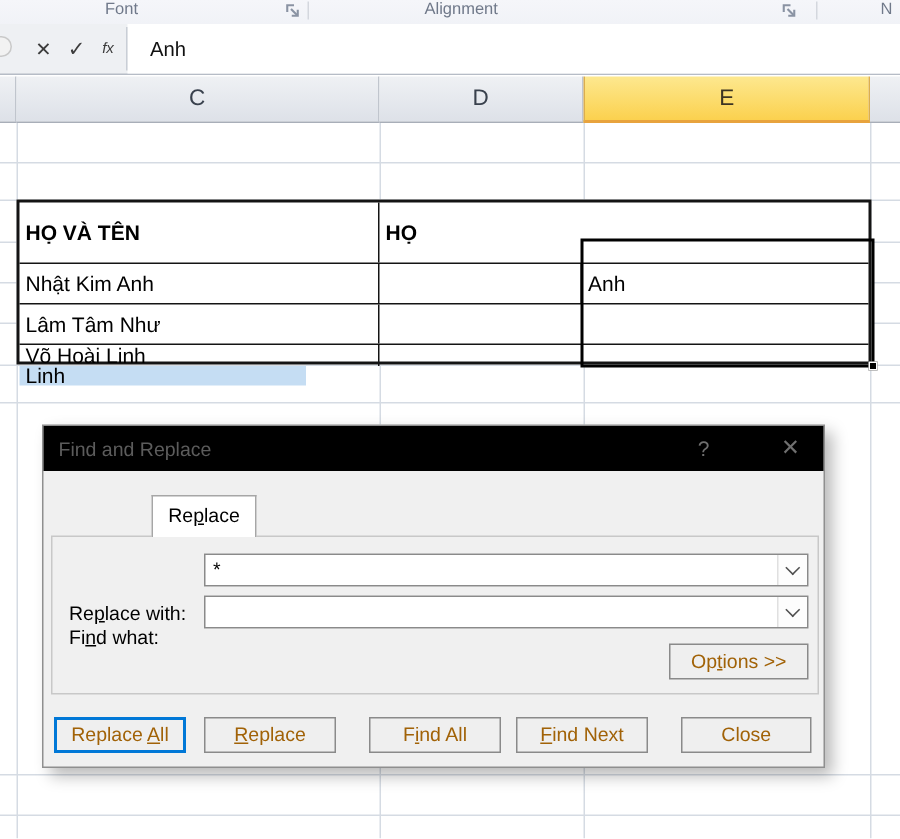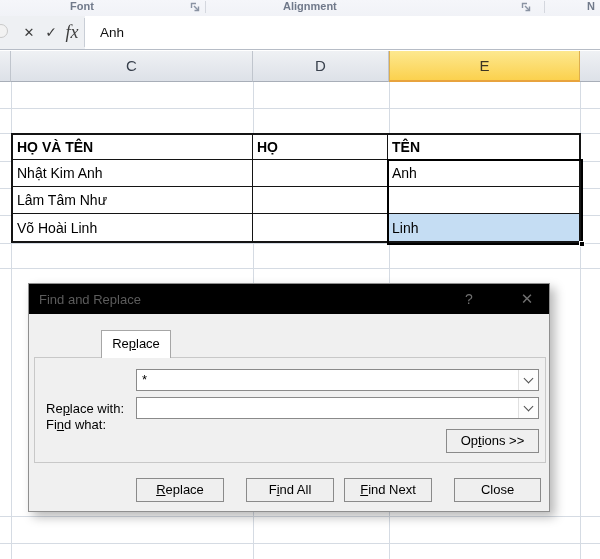--- a/index.html
+++ b/index.html
@@ -9,7 +9,7 @@
 
   
   .ribbon { position:absolute; left:0; top:0; width:600px; height:28px;
-            background:linear-gradient(180deg,#f5f6fa,#eef0f5); border-bottom:1px solid #c5cad2;font-weight:bold; }
+            background:linear-gradient(180deg,#f5f6fa,#eef0f5); border-bottom:1px solid #c5cad2; }
   .grp-label { position:absolute; top:0; font-size:11px; color:#70798a; }
   .rib-sep { position:absolute; top:1px; width:1px; height:12px; background:#d4d7de; }
   .launcher { position:absolute; top:2px; width:11px; height:11px; cursor:pointer; }

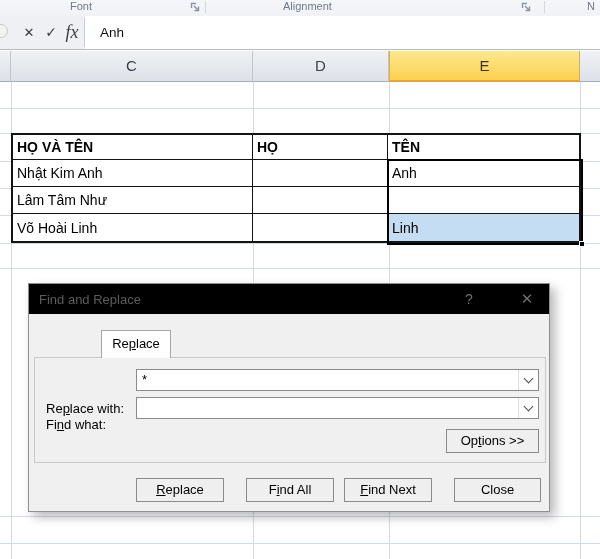--- a/index.html
+++ b/index.html
@@ -23,7 +23,7 @@
   .fbtn { position:absolute; top:0; height:33px; line-height:33px; text-align:center;
           color:#3c3c3c; cursor:pointer; }
   .fbar .sep { position:absolute; left:84px; top:2px; width:1px; height:29px; background:#c9ced6; }
-  .fx { font-family:Liberation Serif, serif; font-style:italic; font-size:18px; }
+  .fx { font-family:Liberation Sans, sans-serif; font-style:italic; font-size:10px; }
   .fvalue { position:absolute; left:100px; top:0; height:33px; line-height:33px;
             font-size:13.5px; color:#111; }
 

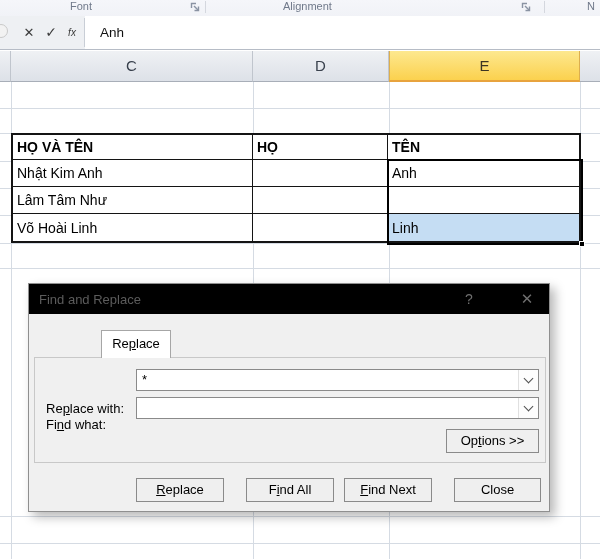--- a/index.html
+++ b/index.html
@@ -148,7 +148,7 @@
     <div class="hline" style="left:0;top:493px;width:600px;"></div>
 
     <div class="tbl">
-      <div class="trow" style="height:25px;">
+      <div class="trow" style="height:41px;">
         <div class="tcell c0 hdr">HỌ VÀ TÊN</div>
         <div class="tcell c1 hdr">HỌ</div>
         <div class="tcell c2 hdr">TÊN</div>

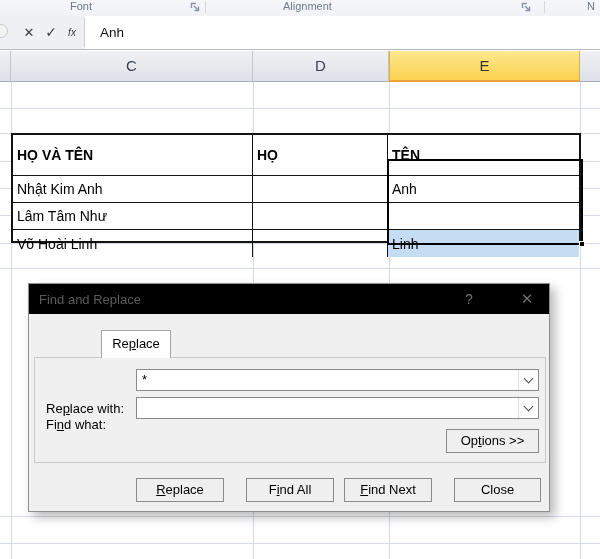--- a/index.html
+++ b/index.html
@@ -151,7 +151,6 @@
       <div class="trow" style="height:41px;">
         <div class="tcell c0 hdr">HỌ VÀ TÊN</div>
         <div class="tcell c1 hdr">HỌ</div>
-        <div class="tcell c2 hdr">TÊN</div>
       </div>
       <div class="trow" style="height:27px;">
         <div class="tcell c0">Nhật Kim Anh</div>

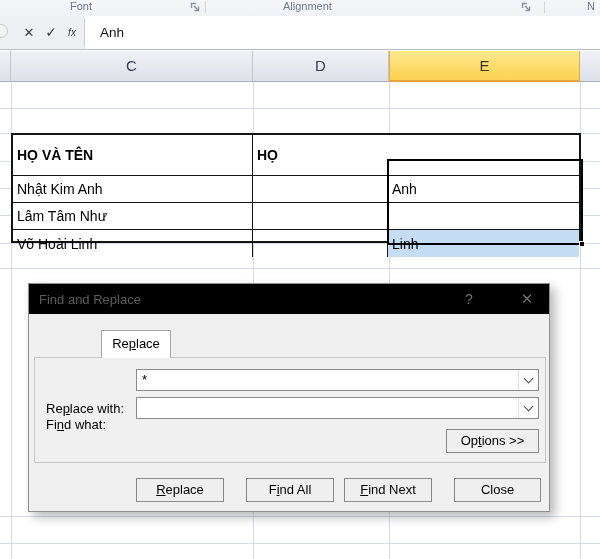--- a/index.html
+++ b/index.html
@@ -161,7 +161,7 @@
         <div class="tcell c0">Lâm Tâm Như</div>
         <div class="tcell c1"></div>
       </div>
-      <div class="trow" style="height:27px;">
+      <div class="trow" style="height:27px;flex-direction:column;">
         <div class="tcell c0">Võ Hoài Linh</div>
         <div class="tcell c1"></div>
         <div class="tcell c2 blue">Linh</div>

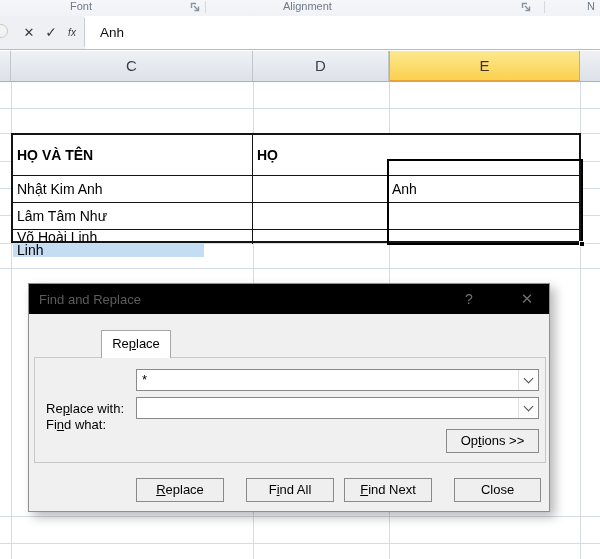--- a/index.html
+++ b/index.html
@@ -80,7 +80,7 @@
            border-right:1.6px solid #4f4f4f; border-bottom:1.6px solid #4f4f4f;
            transform:rotate(45deg); }
   .btn { position:absolute; height:24px; background:#efefef; border:1px solid #8a8a8a;
-         font-size:13px; color:#000000; text-align:center; line-height:22px; cursor:pointer; }
+         font-size:13px; color:#a16207; text-align:center; line-height:22px; cursor:pointer; }
   .btn.default { border:2px solid #0078d7; line-height:20px; }
   u.mn { text-decoration:underline; }
 

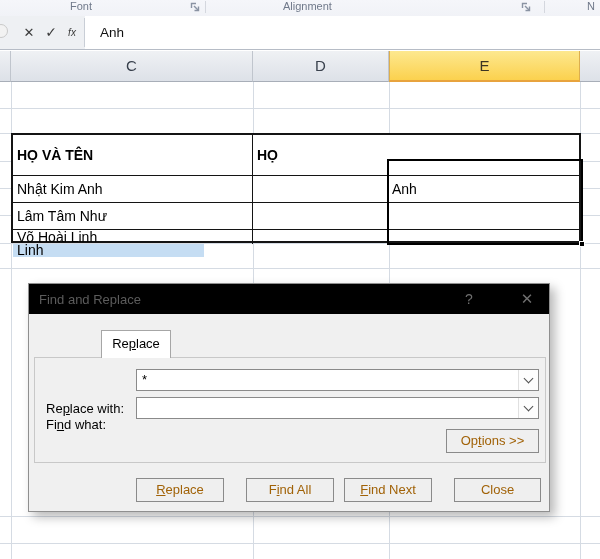--- a/index.html
+++ b/index.html
@@ -202,6 +202,7 @@
 
     <div class="btn" style="left:417px;top:145px;width:93px;"><span>Op</span><u class="mn">t</u><span>ions &gt;&gt;</span></div>
 
+    <div class="btn default" style="left:7px;top:194px;width:88px;"><span>Replace </span><u class="mn">A</u><span>ll</span></div>
     <div class="btn" style="left:107px;top:194px;width:88px;"><span></span><u class="mn">R</u><span>eplace</span></div>
     <div class="btn" style="left:217px;top:194px;width:88px;"><span>F</span><u class="mn">i</u><span>nd All</span></div>
     <div class="btn" style="left:315px;top:194px;width:88px;"><span></span><u class="mn">F</u><span>ind Next</span></div>

